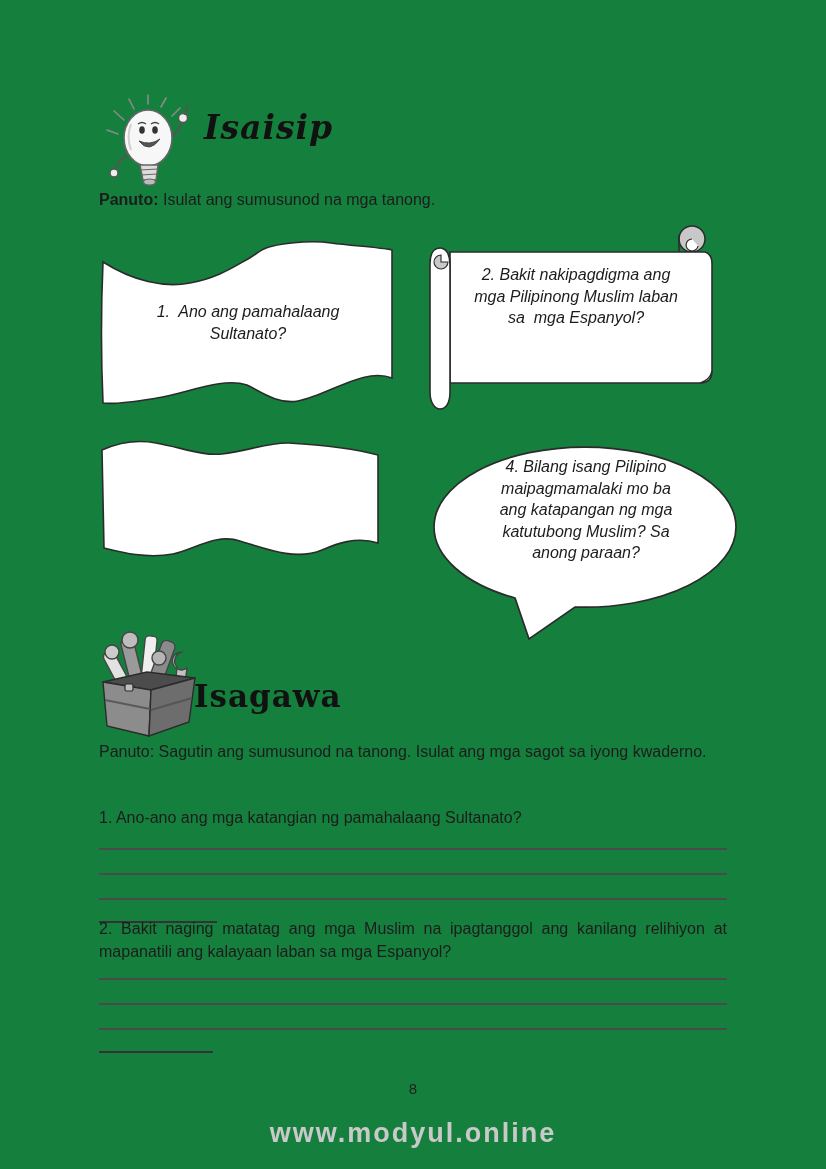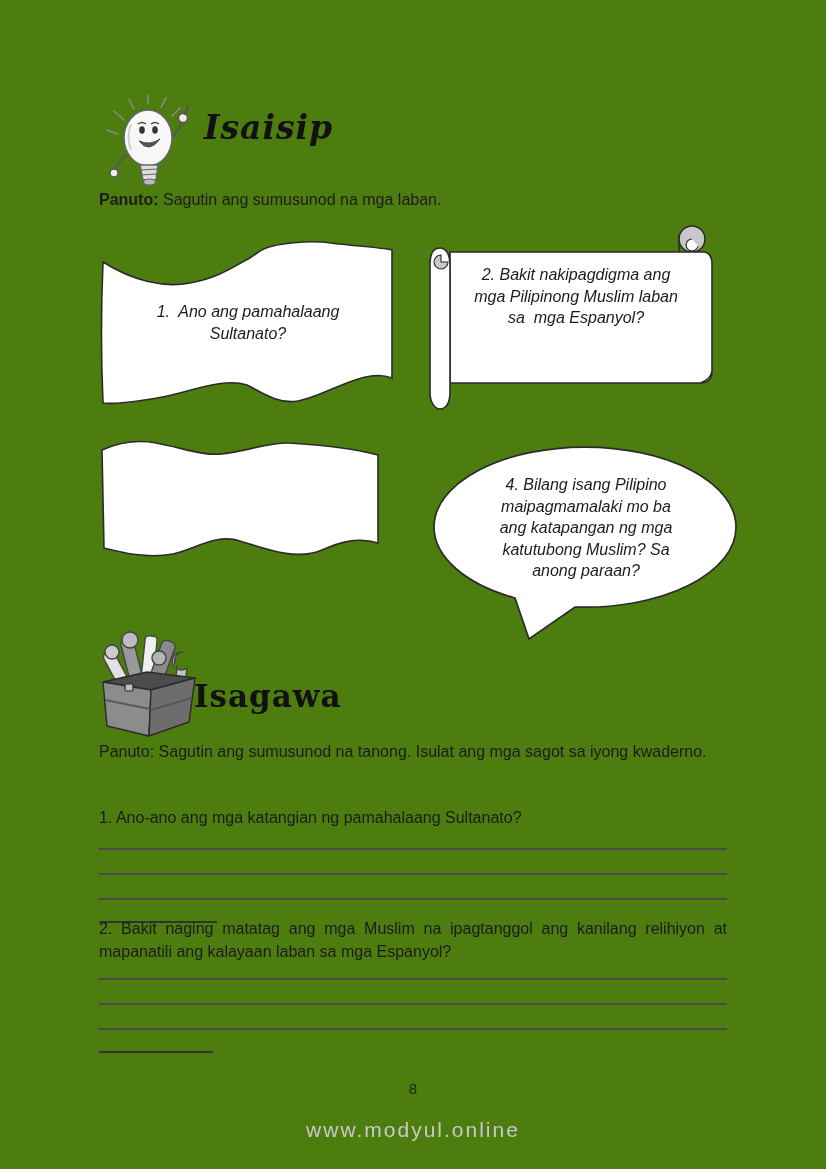--- a/index.html
+++ b/index.html
@@ -6,7 +6,7 @@
   .page{
     position:relative;
     width:826px;height:1169px;
-    background:#4d7c0f;
+    background:#15803d;
     font-family:"Liberation Sans",sans-serif;
     color:#1a1a1a;
     overflow:hidden;

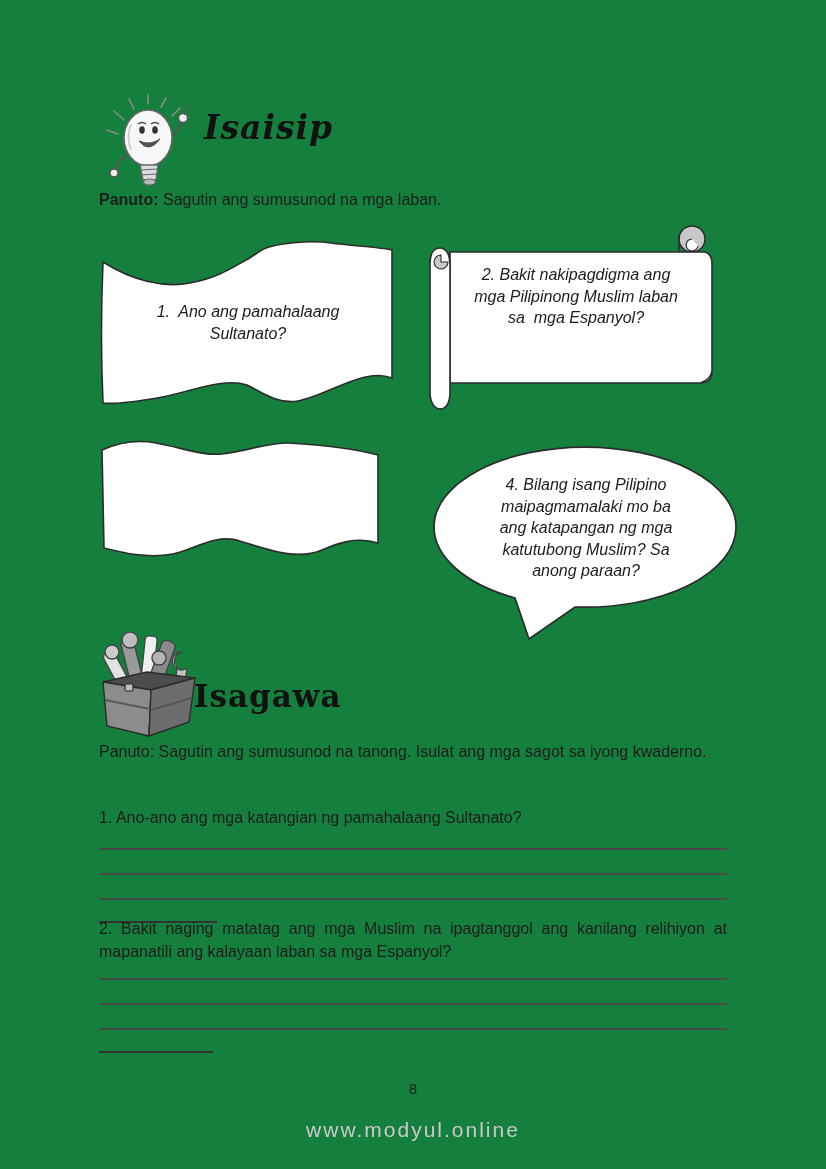--- a/index.html
+++ b/index.html
@@ -86,7 +86,7 @@
   <div class="abs module-title title-isaisip">Isaisip</div>
 
   <div class="abs body-text instr1">
-    <b>Panuto:</b><span> Sagutin ang sumusunod na mga laban.</span>
+    <b>Panuto:</b><span> Isulat ang sumusunod na mga tanong.</span>
   </div>
 
   <div class="shape-box" style="left:98px;top:238px;width:300px;height:172px;">

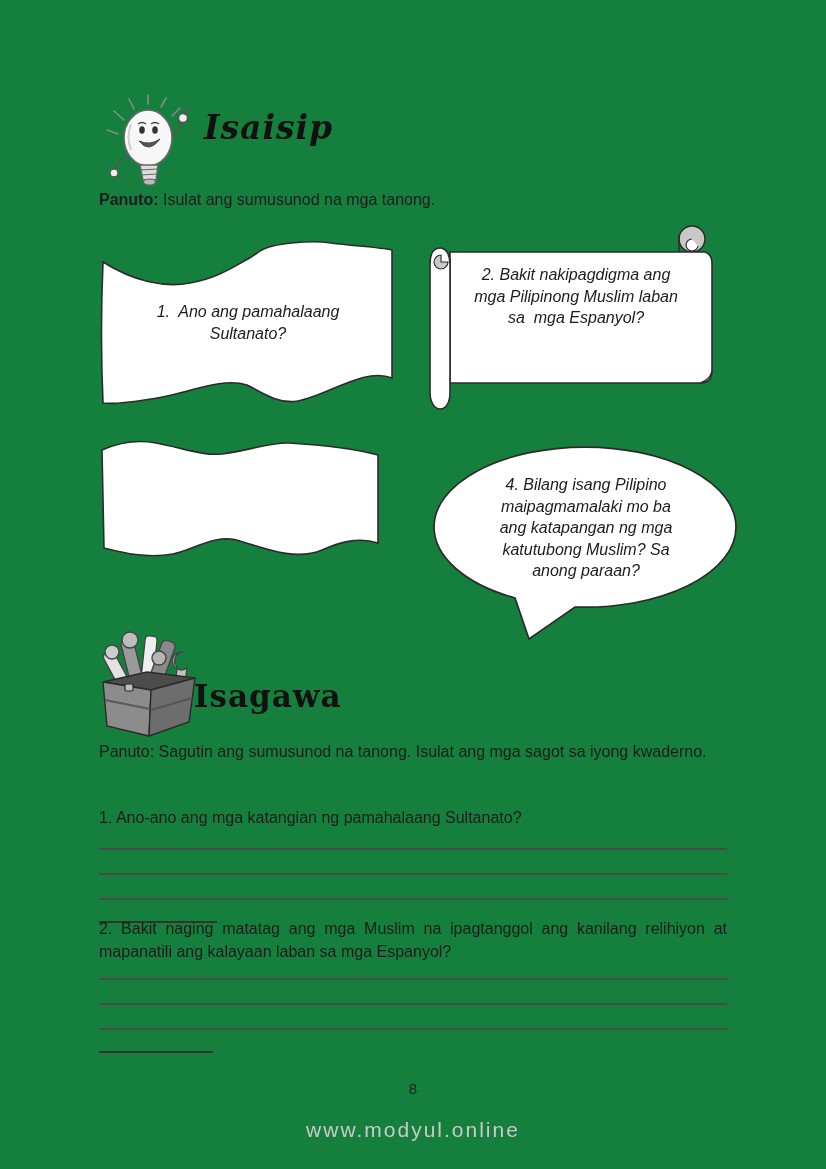--- a/index.html
+++ b/index.html
@@ -152,7 +152,7 @@
                L 99,198 L 85,157
                A 151,80 0 0 1 4,86 Z" fill="#ffffff" stroke="#2b2b2b" stroke-width="1.7"></path>
     </svg>
-    <div class="shape-text centered" style="left:32px;top:33px;width:248px;">4. Bilang isang Pilipino
+    <div class="shape-text centered" style="left:32px;top:15px;width:248px;">4. Bilang isang Pilipino
 maipagmamalaki mo ba
 ang katapangan ng mga
 katutubong Muslim? Sa

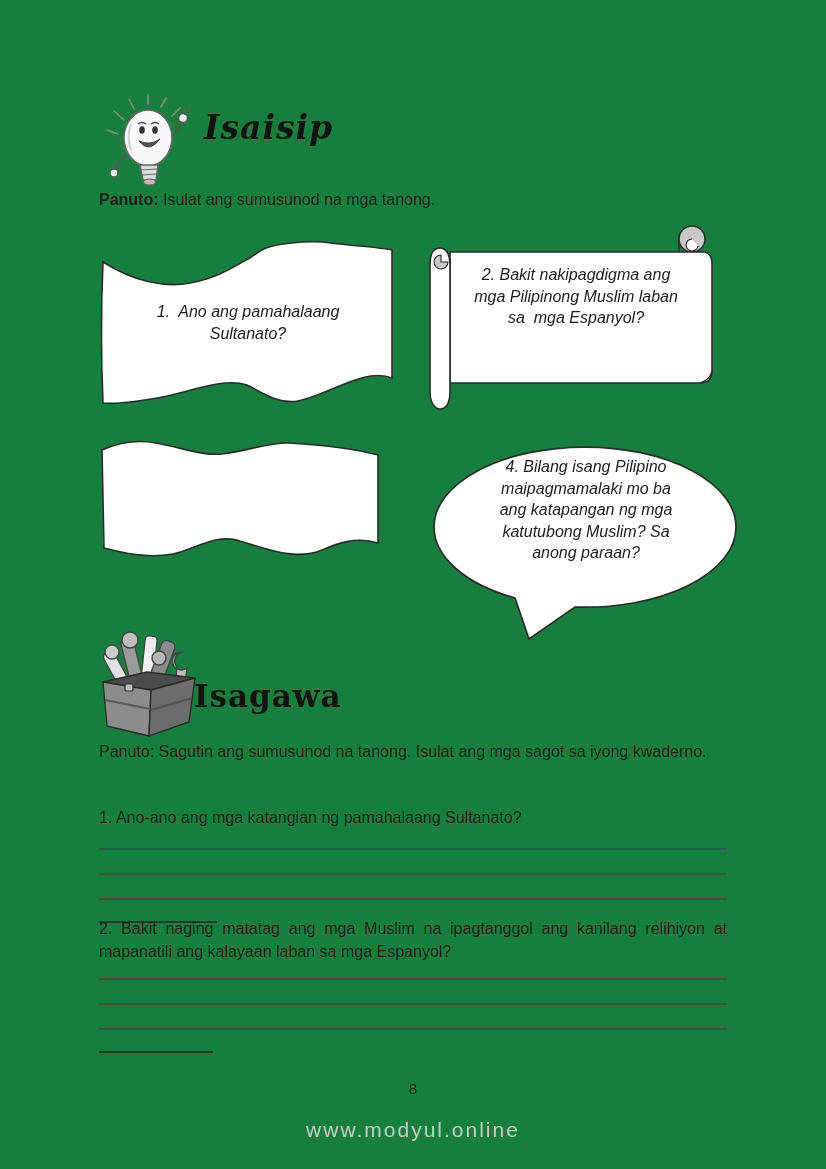--- a/index.html
+++ b/index.html
@@ -42,7 +42,7 @@
   .answer-line.short{height:21px;border-bottom:2px solid #333;}
   
   .page-number{left:0;top:1080px;width:826px;text-align:center;font-size:15px;color:#222;}
-  .watermark{left:0;top:1118px;width:826px;text-align:center;font-size:21px;color:#c9c9c9;letter-spacing:2px;}
+  .watermark{left:0;top:1118px;width:826px;text-align:center;font-size:27px;color:#c9c9c9;letter-spacing:2px;font-weight:bold;}
 </style>
 </head>
 <body>

